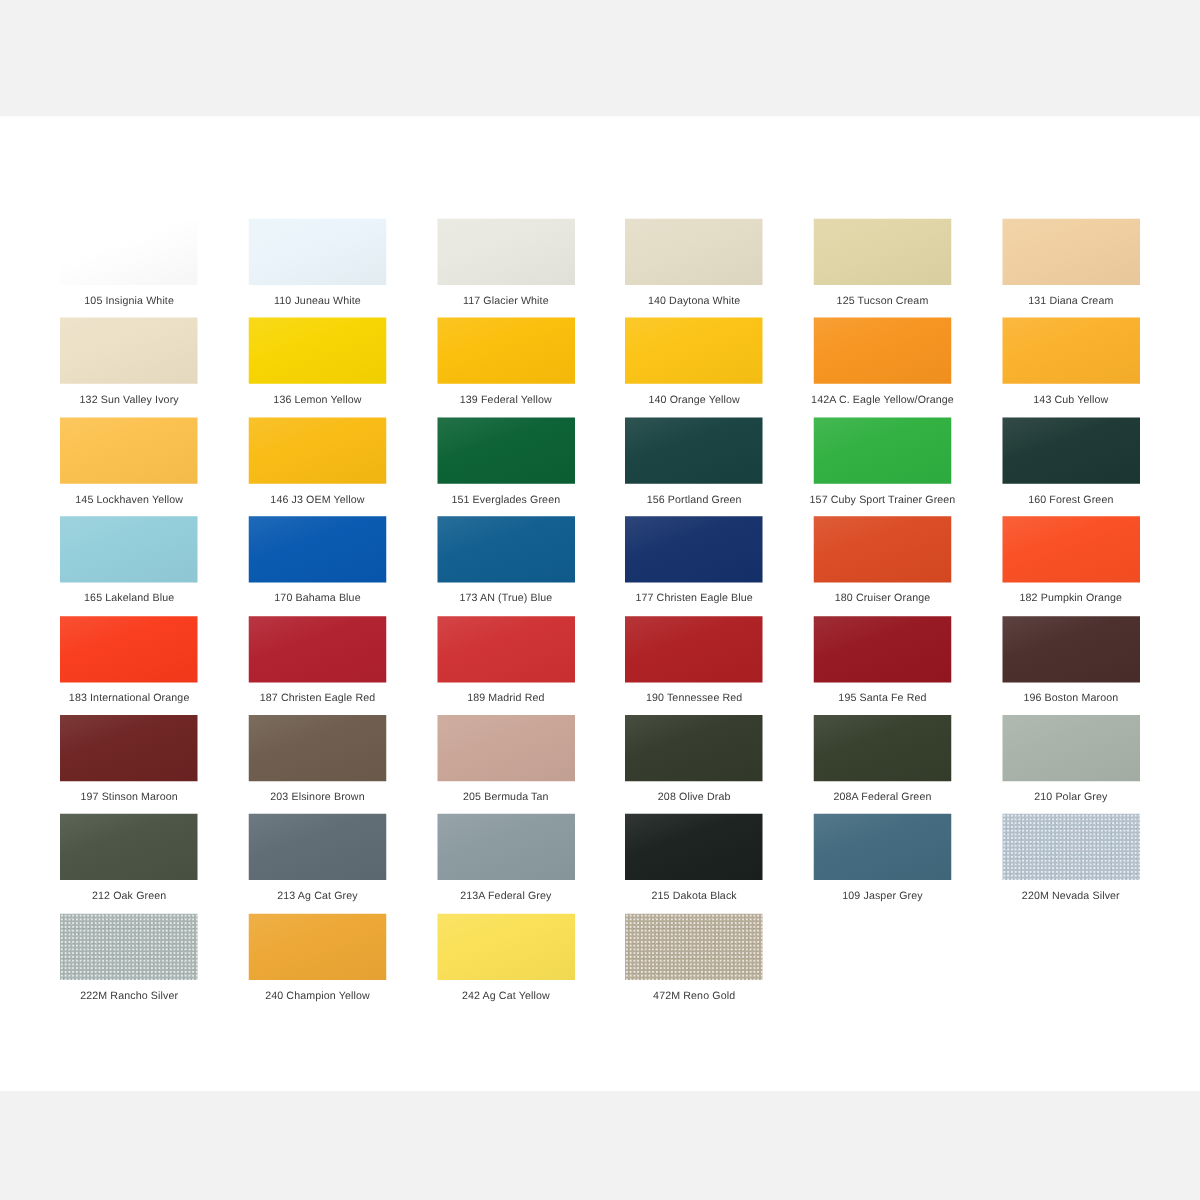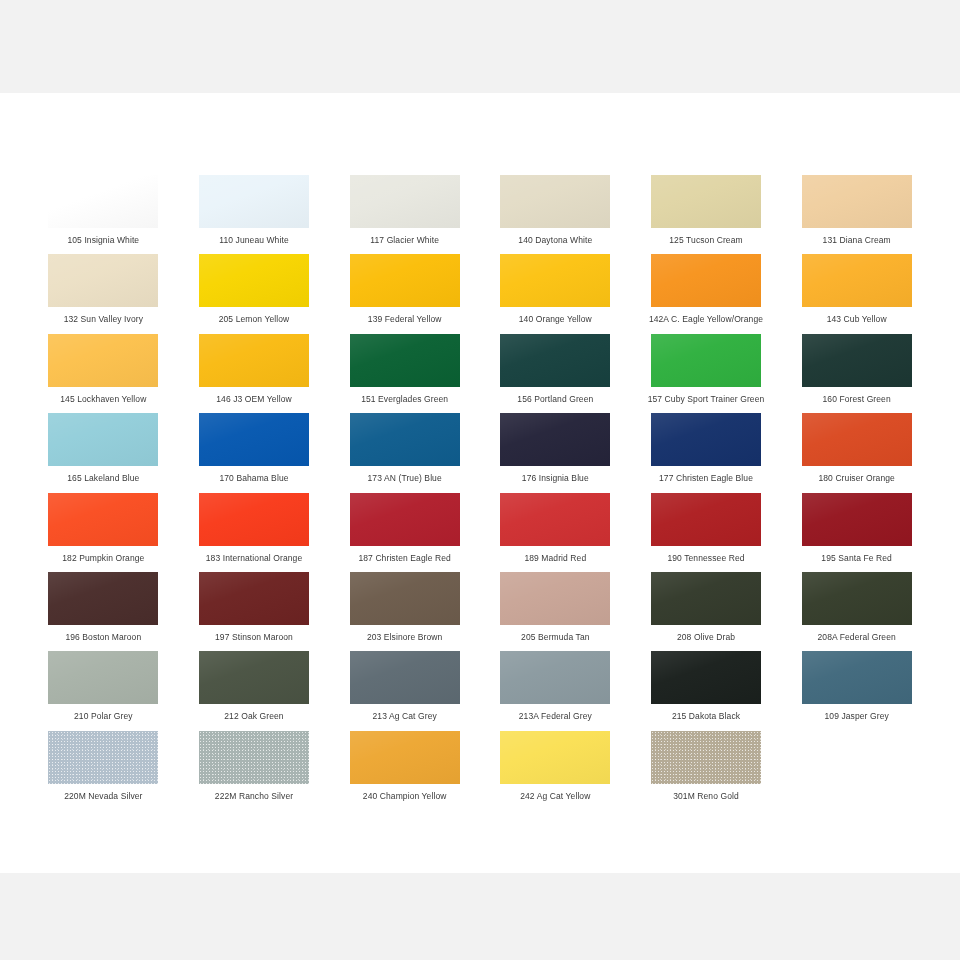--- a/index.html
+++ b/index.html
@@ -133,7 +133,7 @@
         </div>
         <div class="swatch-cell">
           <div class="swatch-chip gloss" style="background-color: rgb(248, 213, 0);"></div>
-          <div class="swatch-label">205 Lemon Yellow</div>
+          <div class="swatch-label">136 Lemon Yellow</div>
         </div>
         <div class="swatch-cell">
           <div class="swatch-chip gloss" style="background-color: rgb(251, 190, 9);"></div>

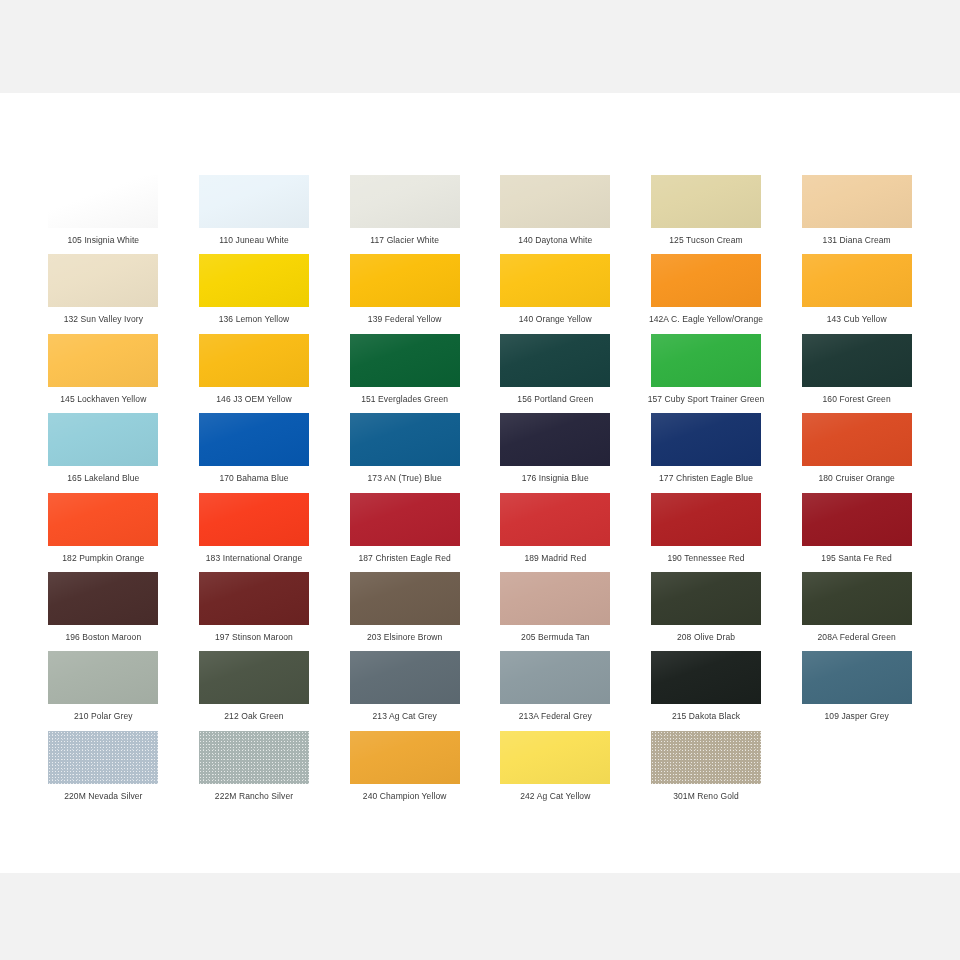--- a/index.html
+++ b/index.html
@@ -188,10 +188,6 @@
           <div class="swatch-label">173 AN (True) Blue</div>
         </div>
         <div class="swatch-cell">
-          <div class="swatch-chip gloss" style="background-color: rgb(37, 36, 58);"></div>
-          <div class="swatch-label">176 Insignia Blue</div>
-        </div>
-        <div class="swatch-cell">
           <div class="swatch-chip gloss" style="background-color: rgb(21, 49, 107);"></div>
           <div class="swatch-label">177 Christen Eagle Blue</div>
         </div>

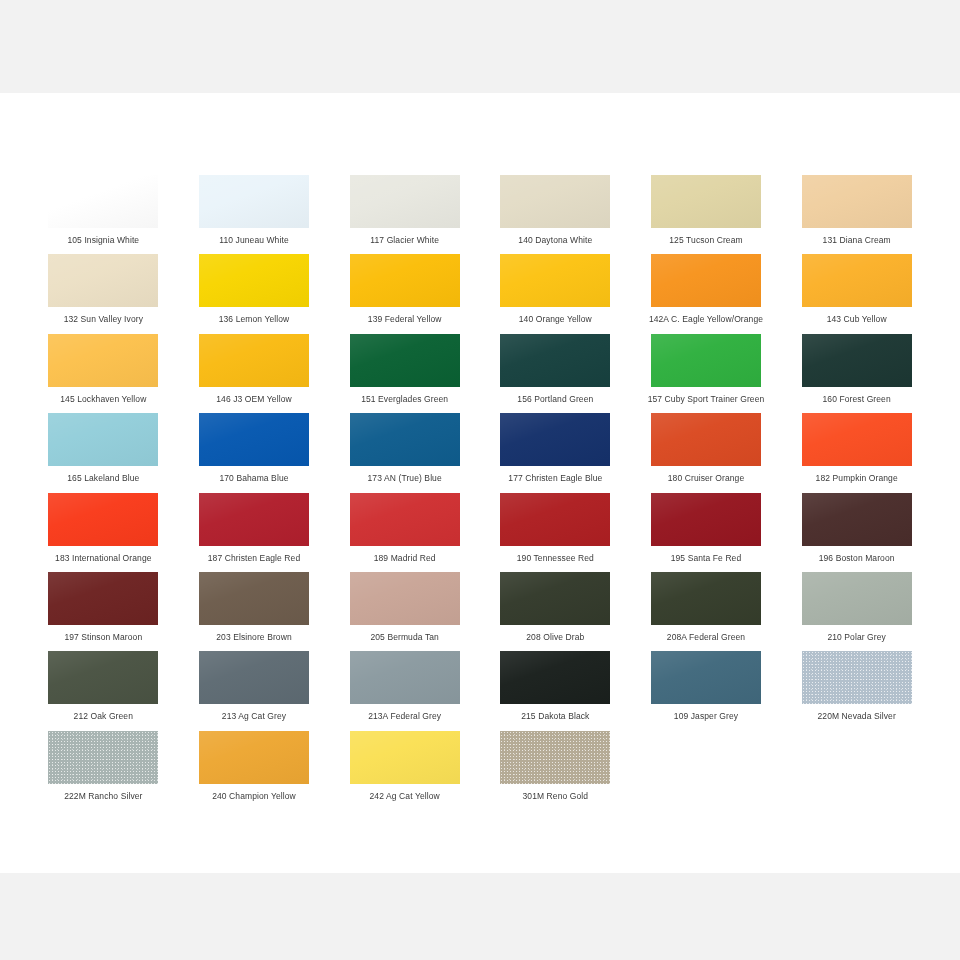--- a/index.html
+++ b/index.html
@@ -285,7 +285,7 @@
         </div>
         <div class="swatch-cell">
           <div class="swatch-chip metallic" style="background-color: rgb(181, 171, 150);"></div>
-          <div class="swatch-label">301M Reno Gold</div>
+          <div class="swatch-label">472M Reno Gold</div>
         </div>
       </div>
   </div>

